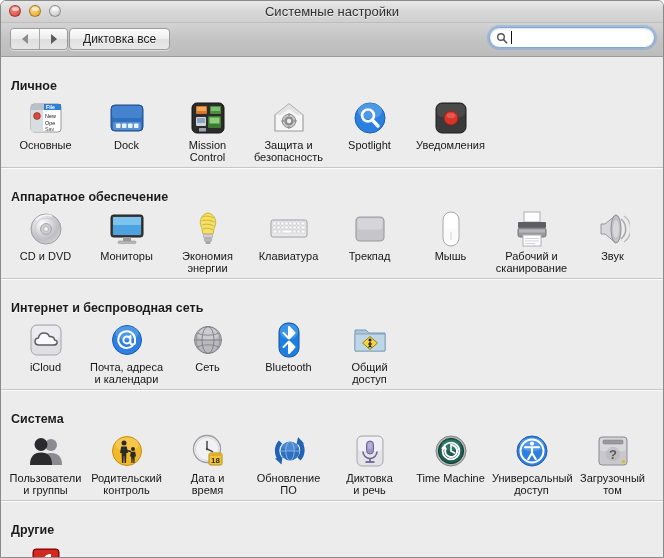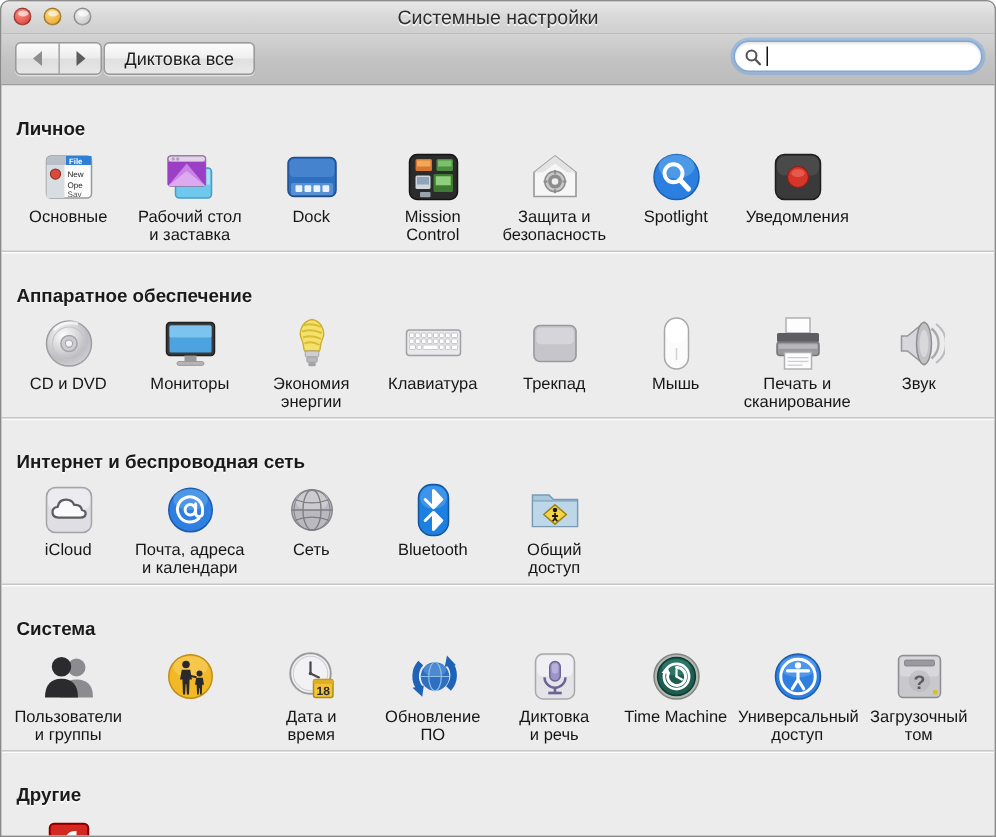--- a/index.html
+++ b/index.html
@@ -238,23 +238,6 @@
           <div class="pane-label">Основные</div>
         </div>
 
-        <div class="pane">
-          <div class="pane-icon">
-            <svg width="40" height="36" viewBox="0 0 40 36">
-              <rect x="10" y="12" width="24" height="20" rx="2.5" fill="#6fc8ee" stroke="#4b9cc6"></rect>
-              <rect x="11" y="13" width="22" height="10" fill="#a6dff6"></rect>
-              <rect x="5" y="4" width="25" height="20" rx="2" fill="#f3eaf7" stroke="#8b6f99"></rect>
-              <rect x="5" y="4" width="25" height="4" rx="2" fill="#e3d3ea" stroke="#8b6f99" stroke-width="0.6"></rect>
-              <circle cx="8.5" cy="6" r="1.1" fill="#b49bc0"></circle>
-              <circle cx="11.5" cy="6" r="1.1" fill="#b49bc0"></circle>
-              <path d="M5 8 H30 V24 H5 Z" fill="#9b3fc4"></path>
-              <path d="M5 24 L17.5 9 L30 24 Z" fill="#c983e8"></path>
-              <path d="M5 24 L17.5 14 L30 24 Z" fill="#e3b6f2" opacity="0.75"></path>
-            </svg>
-          </div>
-          <div class="pane-label">Рабочий стол
-и заставка</div>
-        </div>
 
         <div class="pane">
           <div class="pane-icon">

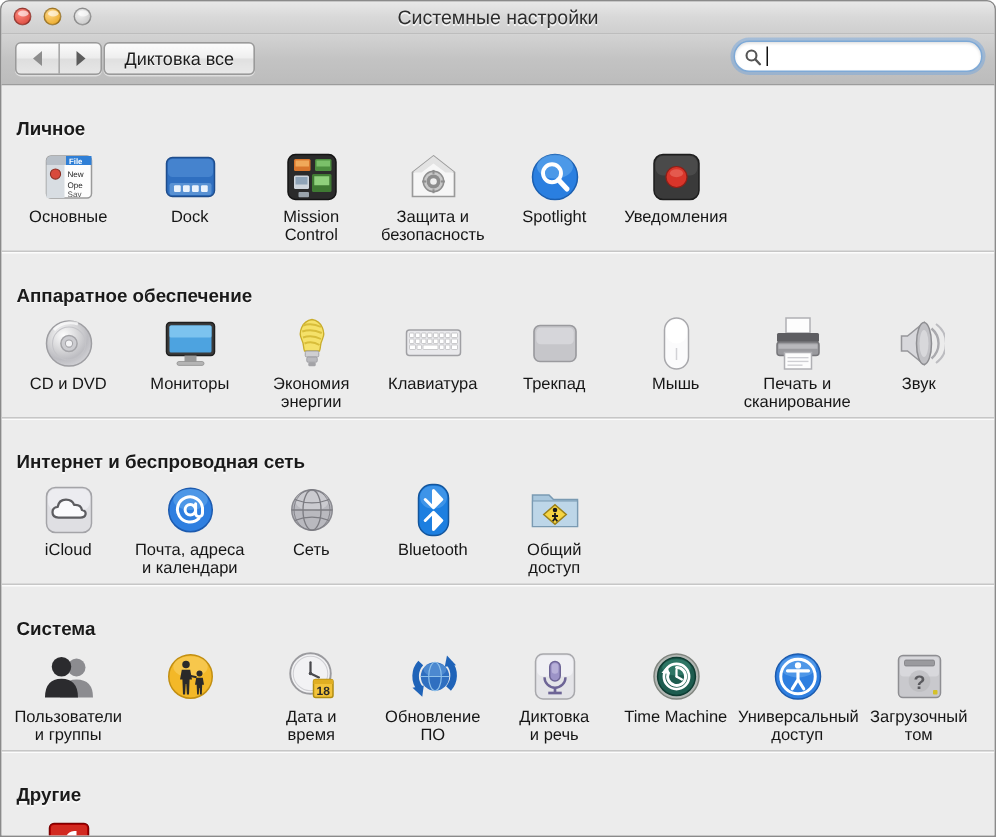--- a/index.html
+++ b/index.html
@@ -440,7 +440,7 @@
               <rect x="11" y="33" width="10" height="0.9" fill="#cfcfd3"></rect>
             </svg>
           </div>
-          <div class="pane-label">Печать и
+          <div class="pane-label">Рабочий и
 сканирование</div>
         </div>
 

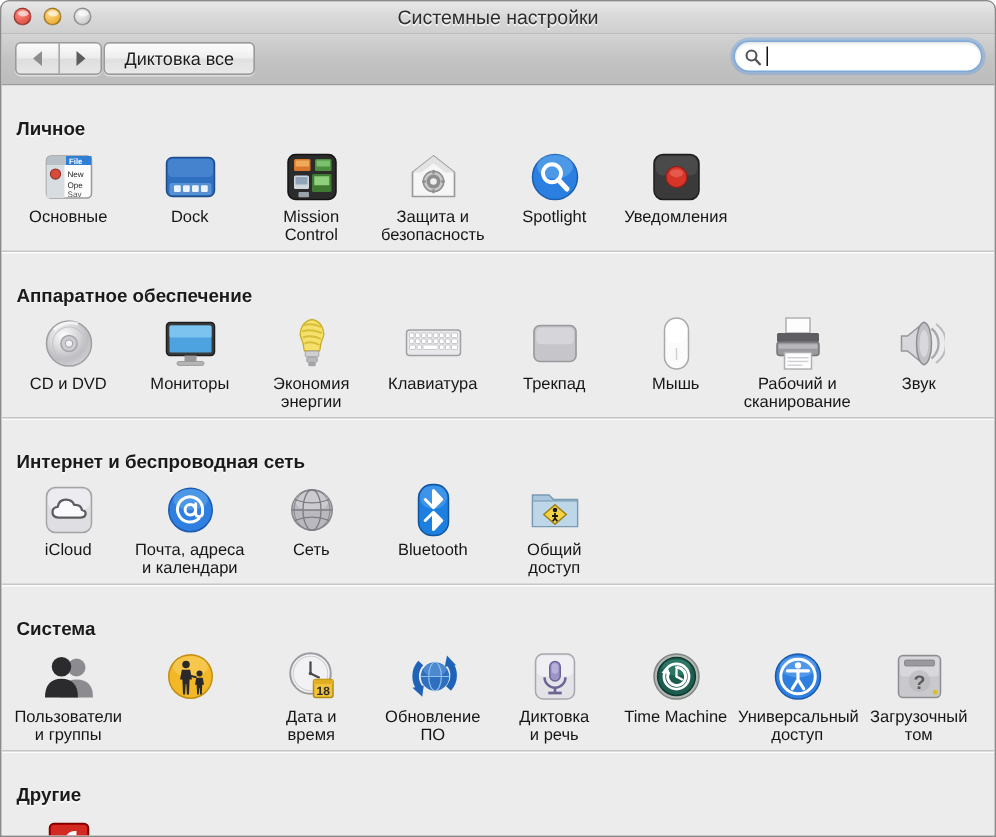--- a/index.html
+++ b/index.html
@@ -563,6 +563,8 @@
               </g>
             </svg>
           </div>
+          <div class="pane-label">Родительский
+контроль</div>
         </div>
 
         <div class="pane">

